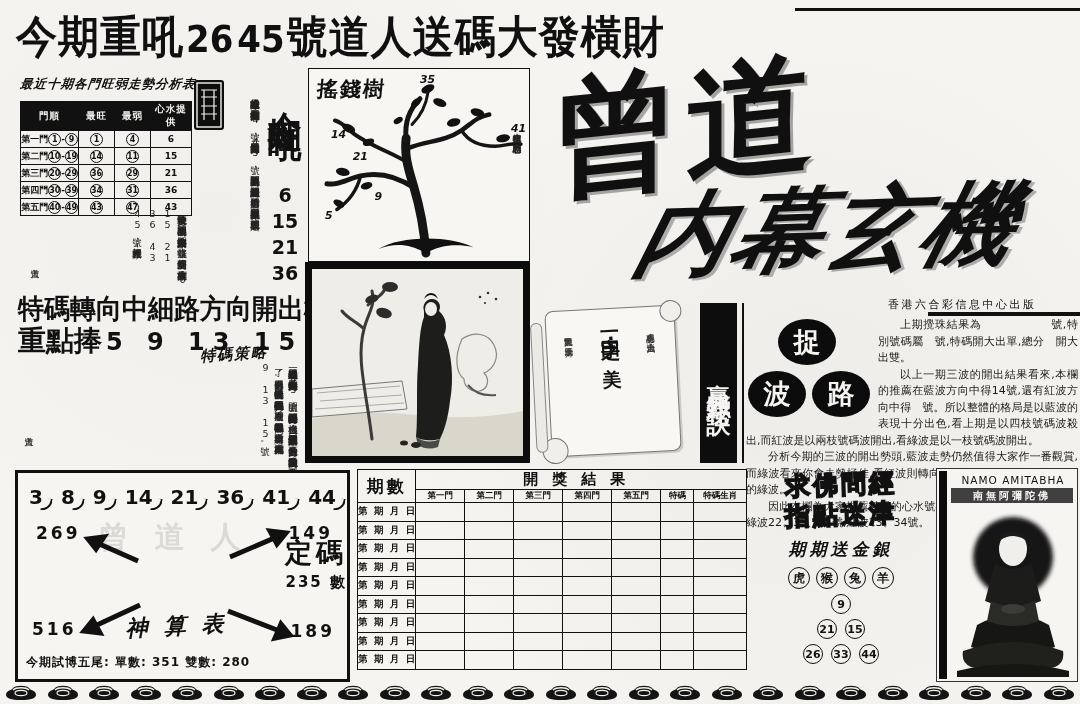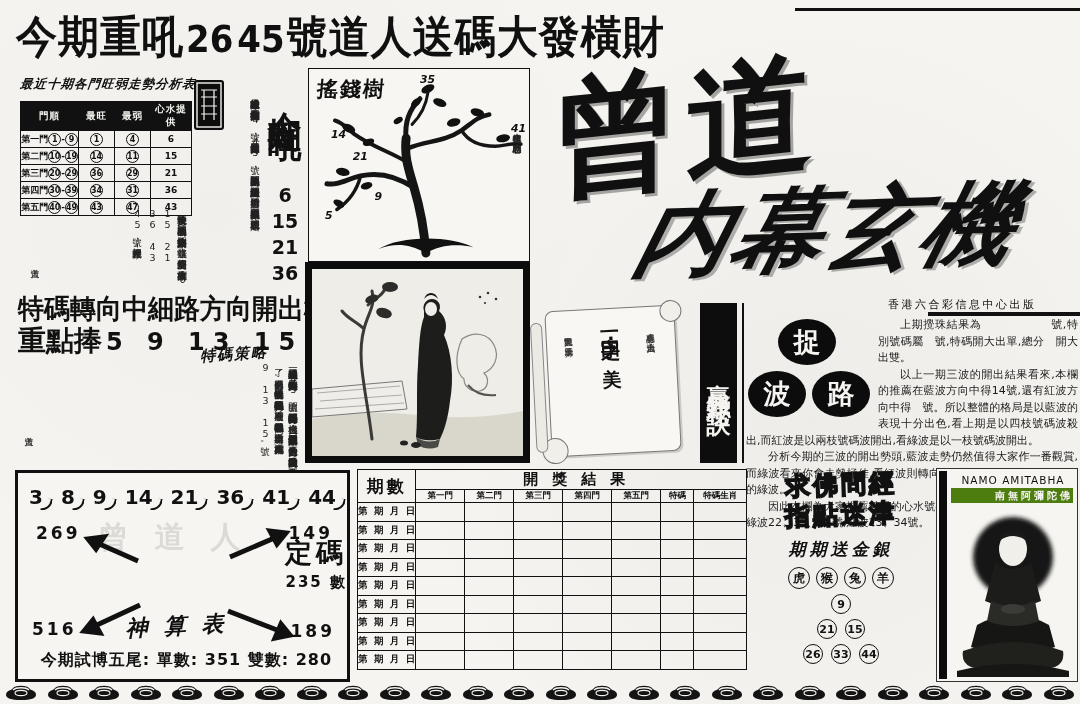--- a/index.html
+++ b/index.html
@@ -124,7 +124,7 @@
   .buddha { left:936px; top:468px; width:142px; height:214px; background:#f6f5f1; border:1px solid #333; }
   .buddha-bar { position:absolute; left:2px; top:2px; bottom:2px; width:8px; background:#0c0c0c; }
   .buddha-latin { position:absolute; left:14px; right:2px; top:5px; font-size:10.5px; font-weight:400; letter-spacing:1px; text-align:center; }
-  .buddha-cn { position:absolute; left:14px; right:4px; top:19px; height:15px; background:#4d7c0f; color:#f5f4f0; font-size:10px; font-weight:bold; letter-spacing:3px; text-align:right; line-height:15px; }
+  .buddha-cn { position:absolute; left:14px; right:4px; top:19px; height:15px; background:#404040; color:#f5f4f0; font-size:10px; font-weight:bold; letter-spacing:3px; text-align:center; line-height:15px; }
   .buddha svg.fig { position:absolute; left:10px; top:36px; width:130px; height:174px; }
 
   

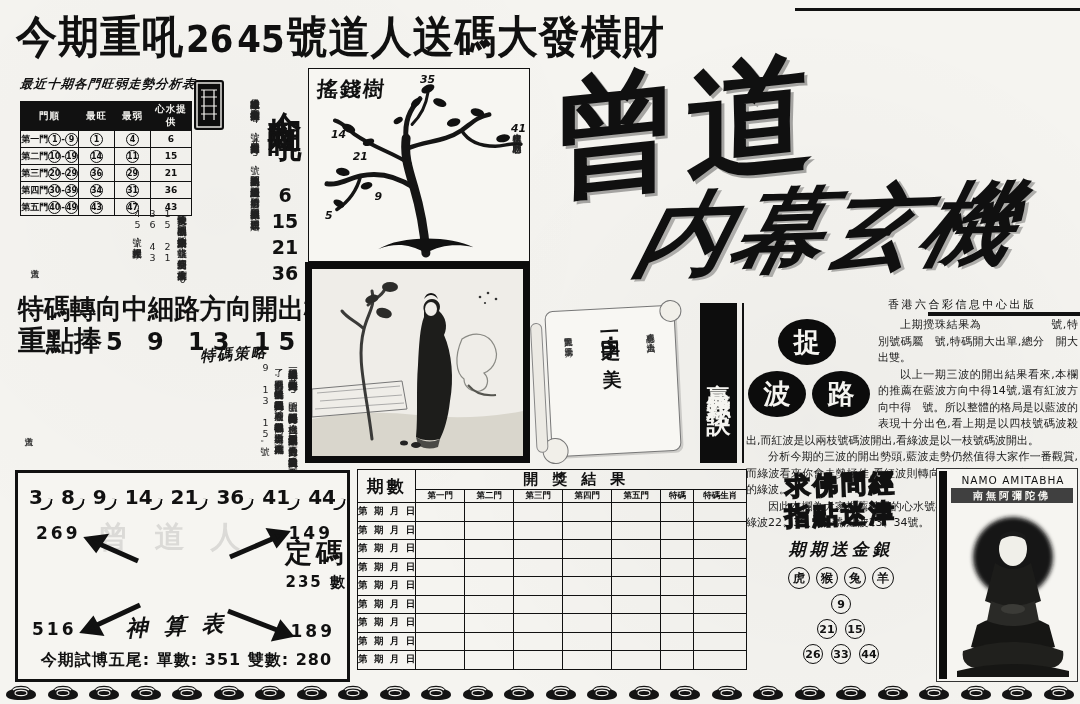--- a/index.html
+++ b/index.html
@@ -99,7 +99,7 @@
   .magic-center .t1 { font-size:27px; font-weight:900; letter-spacing:4px; }
   .magic-center .t2 { font-size:15px; font-weight:bold; margin-top:2px; letter-spacing:2px; }
   .magic-god { position:absolute; left:0; right:0; top:138px; text-align:center; font-size:22px; font-weight:900; font-style:italic; letter-spacing:16px; transform:rotate(-3deg); }
-  .magic-bottom { position:absolute; left:8px; right:0; bottom:8px; text-align:center; font-size:16px; font-weight:900; letter-spacing:1px; }
+  .magic-bottom { position:absolute; left:8px; right:0; bottom:8px; text-align:left; font-size:12px; font-weight:900; letter-spacing:1px; }
   .watermark { position:absolute; left:50%; top:44px; transform:translateX(-50%); font-size:30px; letter-spacing:26px; color:rgba(60,60,60,0.14); white-space:nowrap; font-weight:bold; }
 
   

